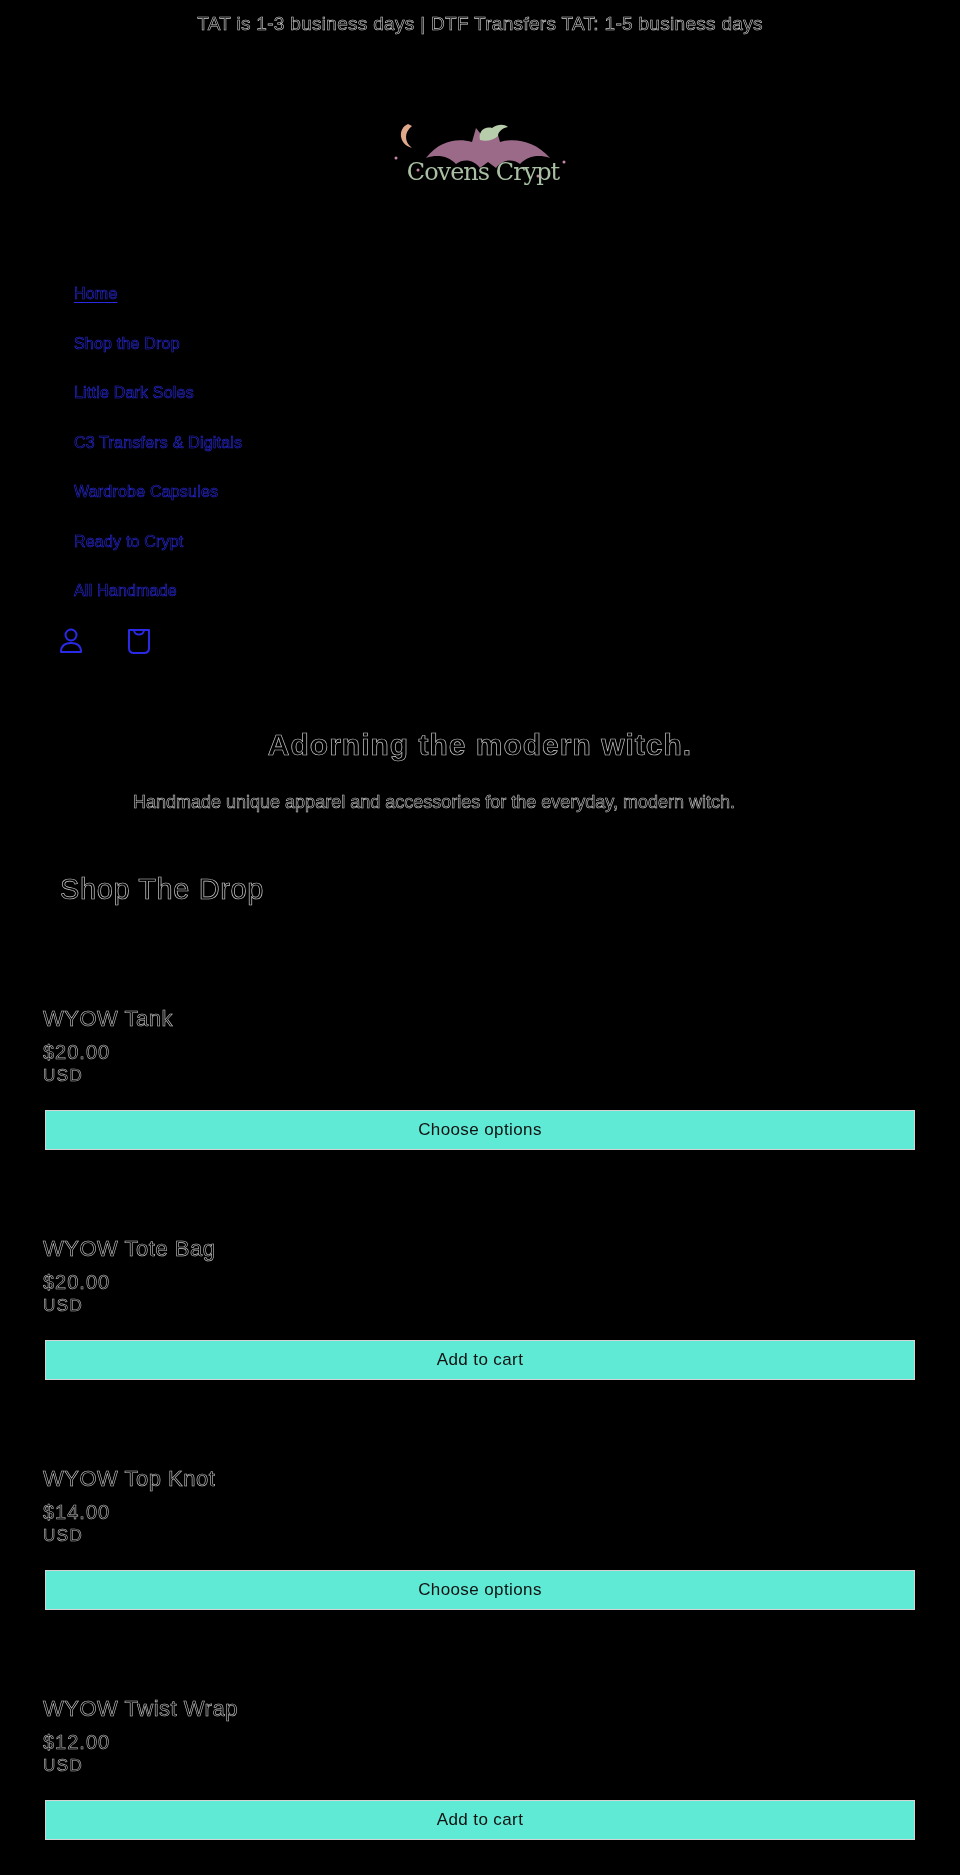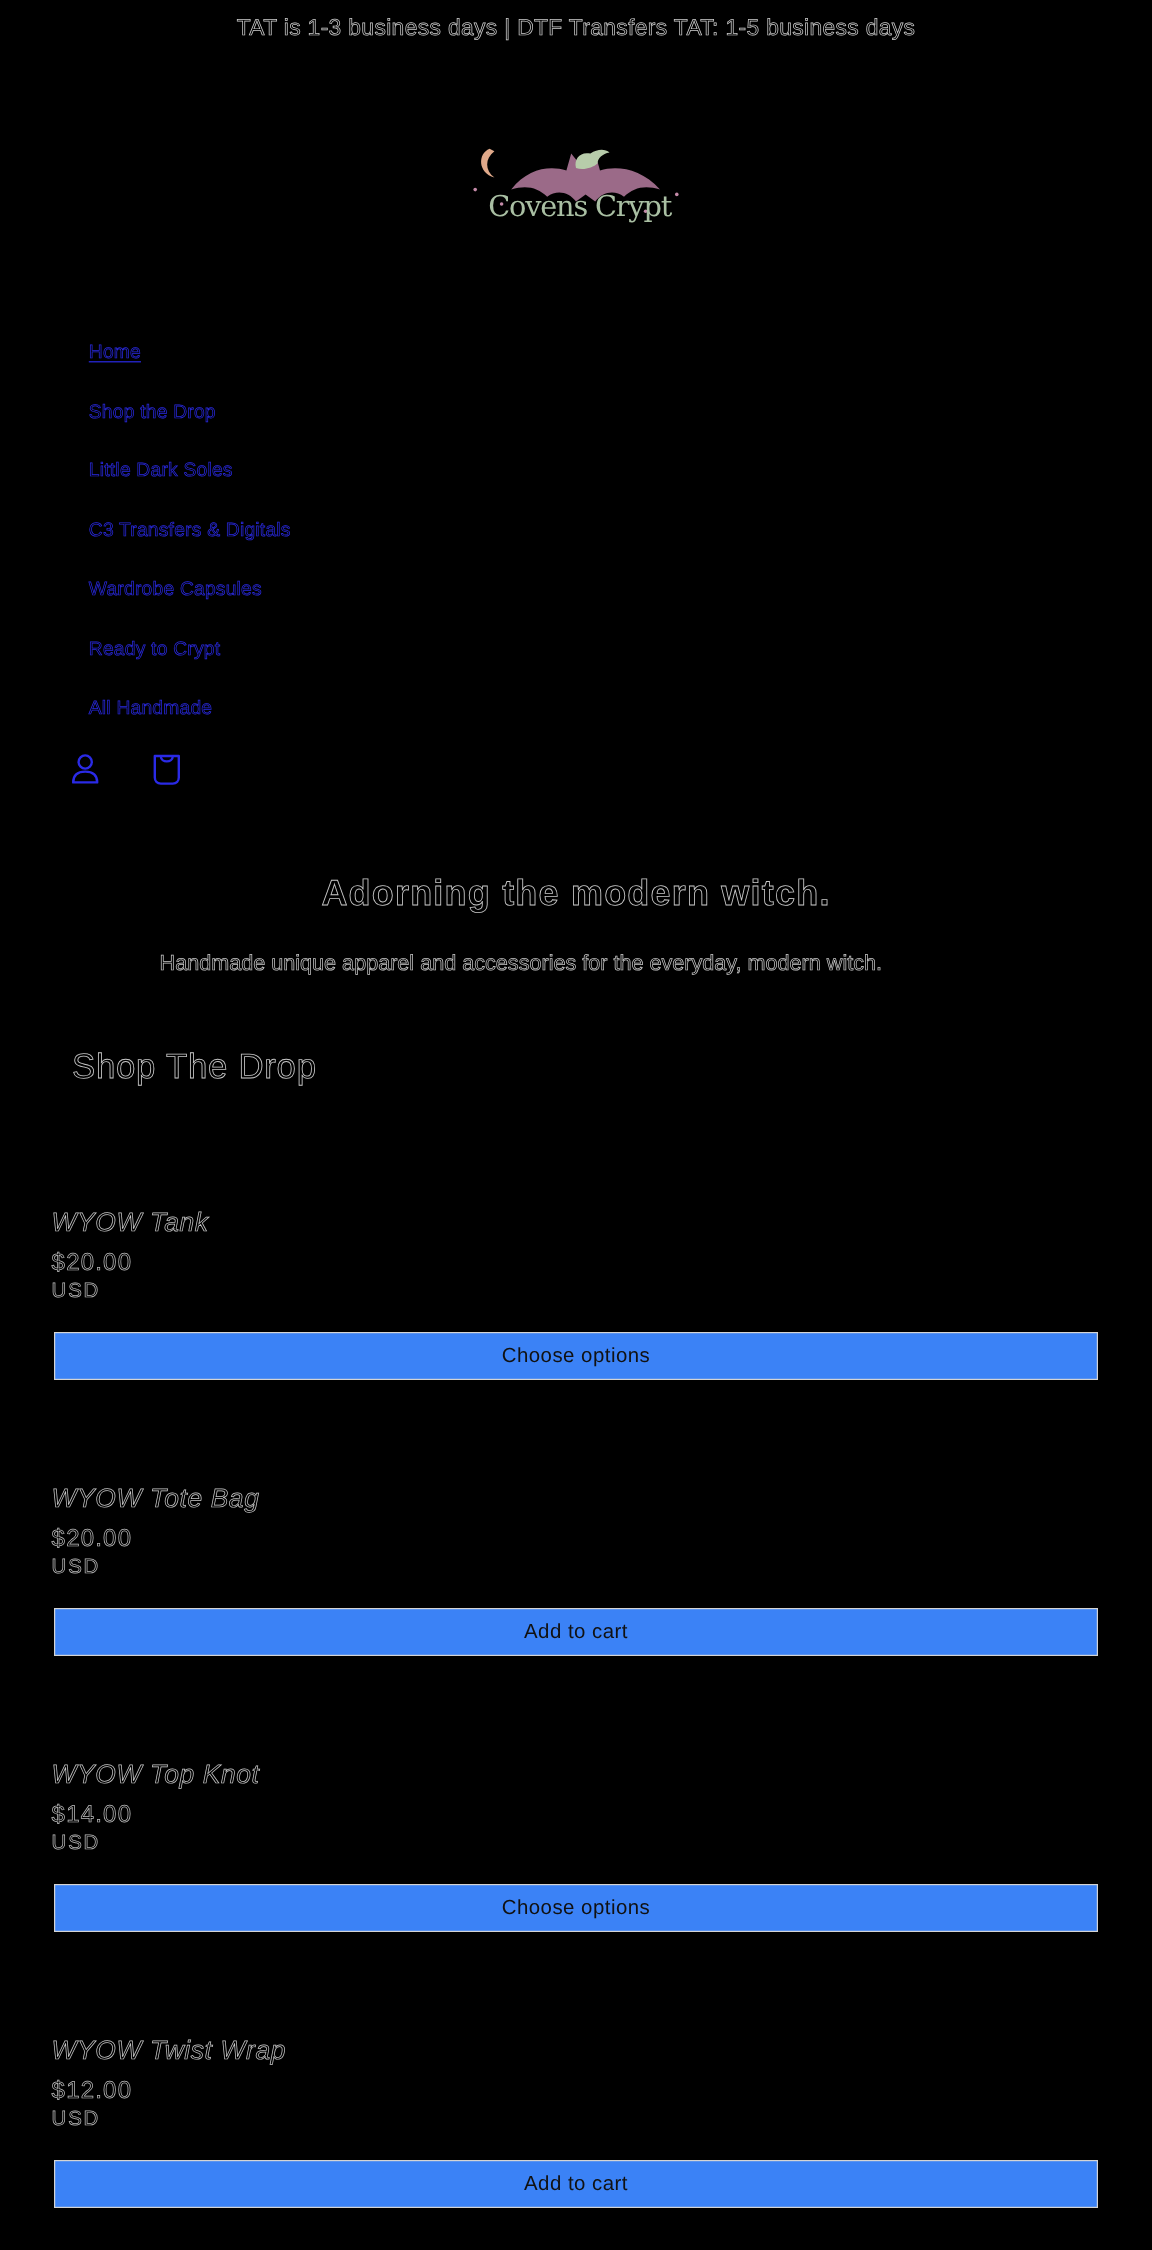--- a/index.html
+++ b/index.html
@@ -126,7 +126,6 @@
       line-height: 34px;
       font-weight: normal;
       cursor: pointer;
-      font-style: italic;
     }
     .product .price {
       font-size: 20px;

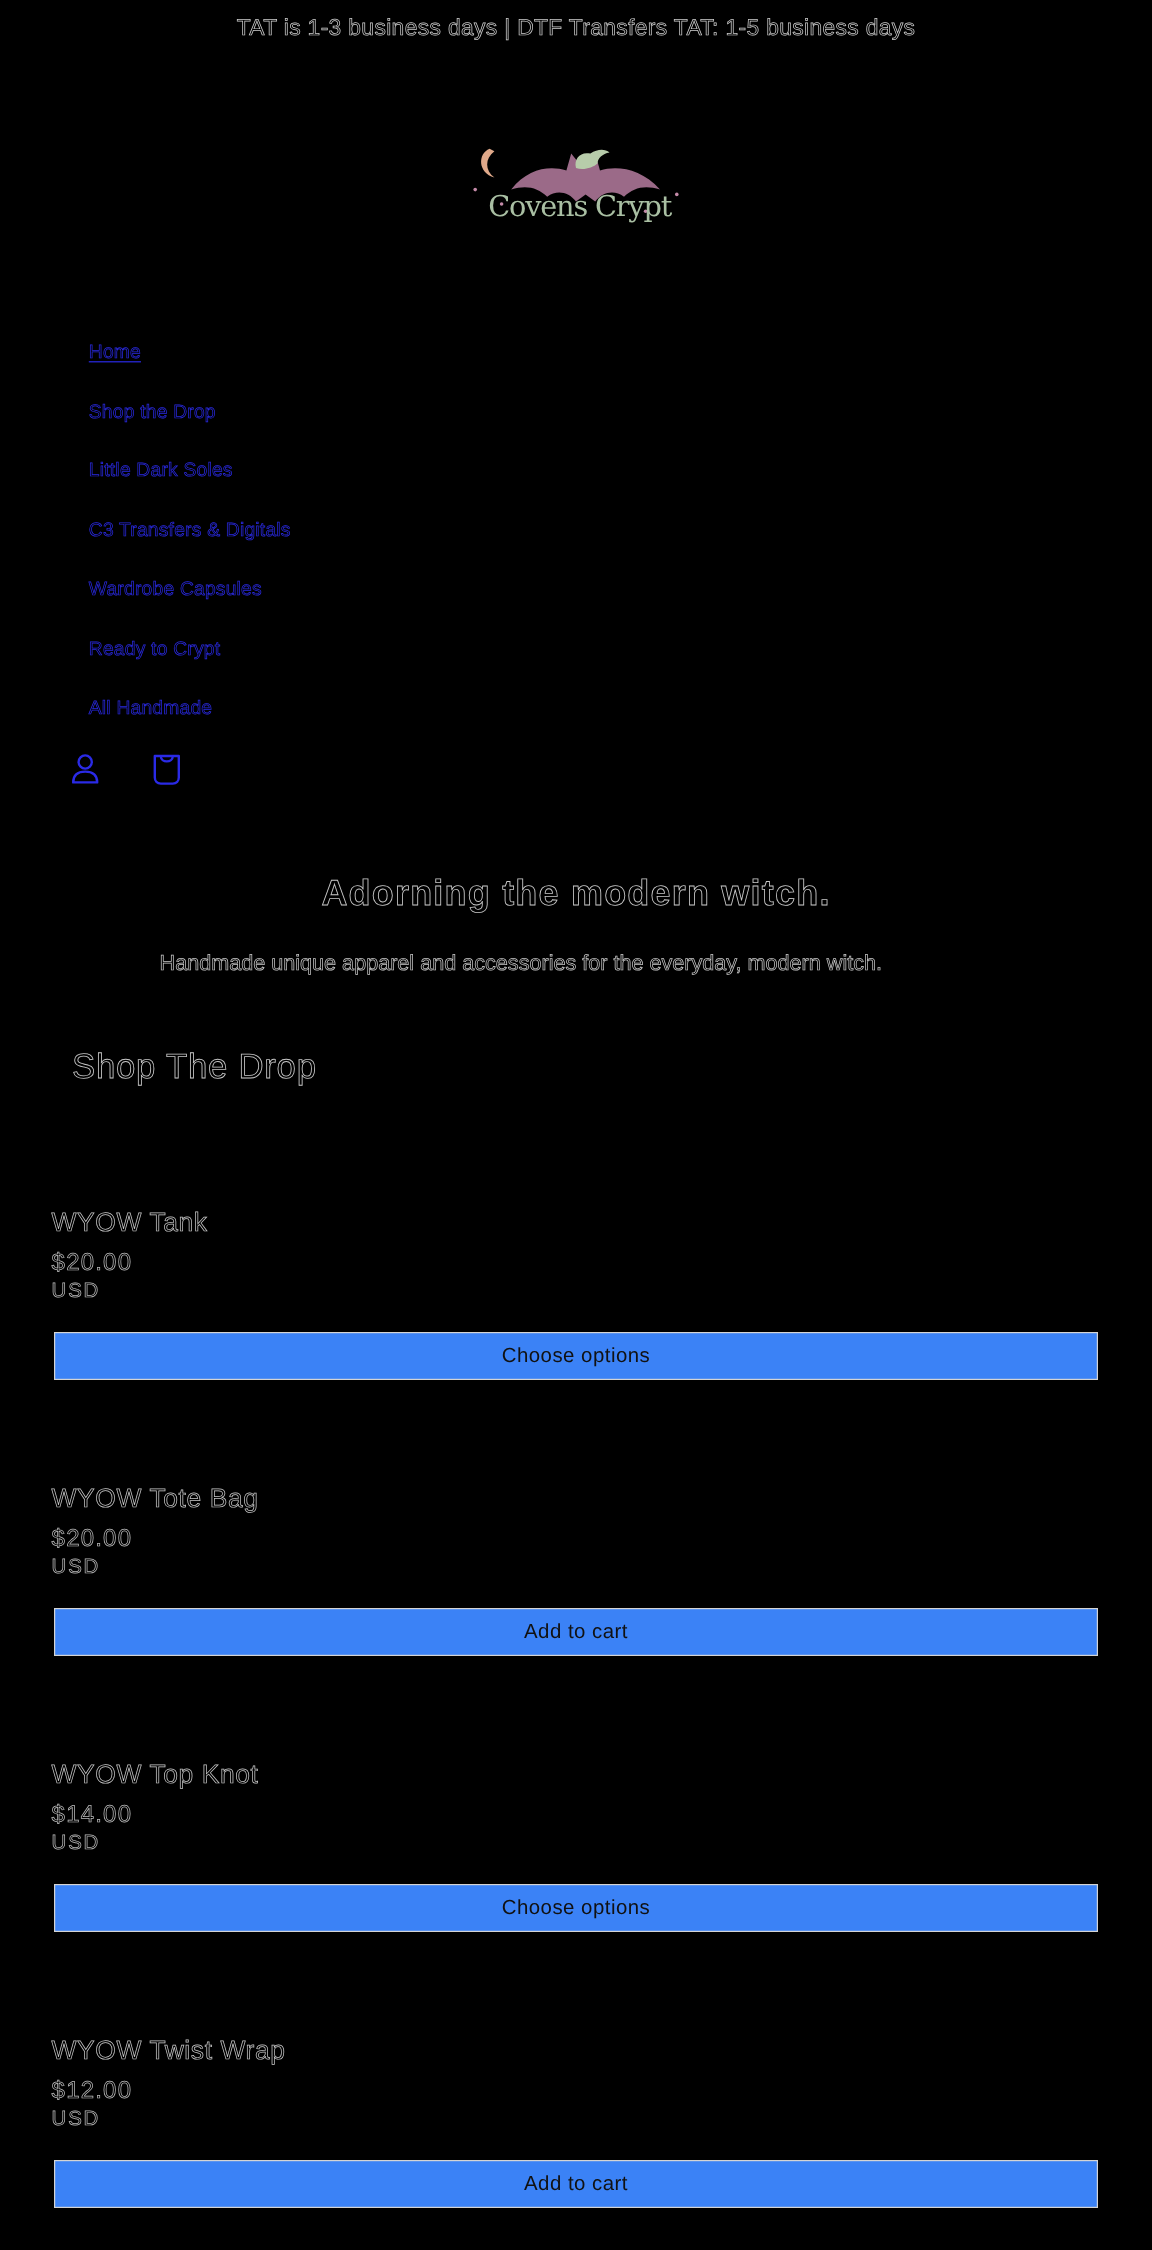--- a/index.html
+++ b/index.html
@@ -147,7 +147,7 @@
       left: 2px;
       width: 870px;
       height: 40px;
-      background: #3b82f6;
+      background: #5eead4;
       border: 1px solid #d4d4d4;
       box-sizing: border-box;
       color: #111111;

